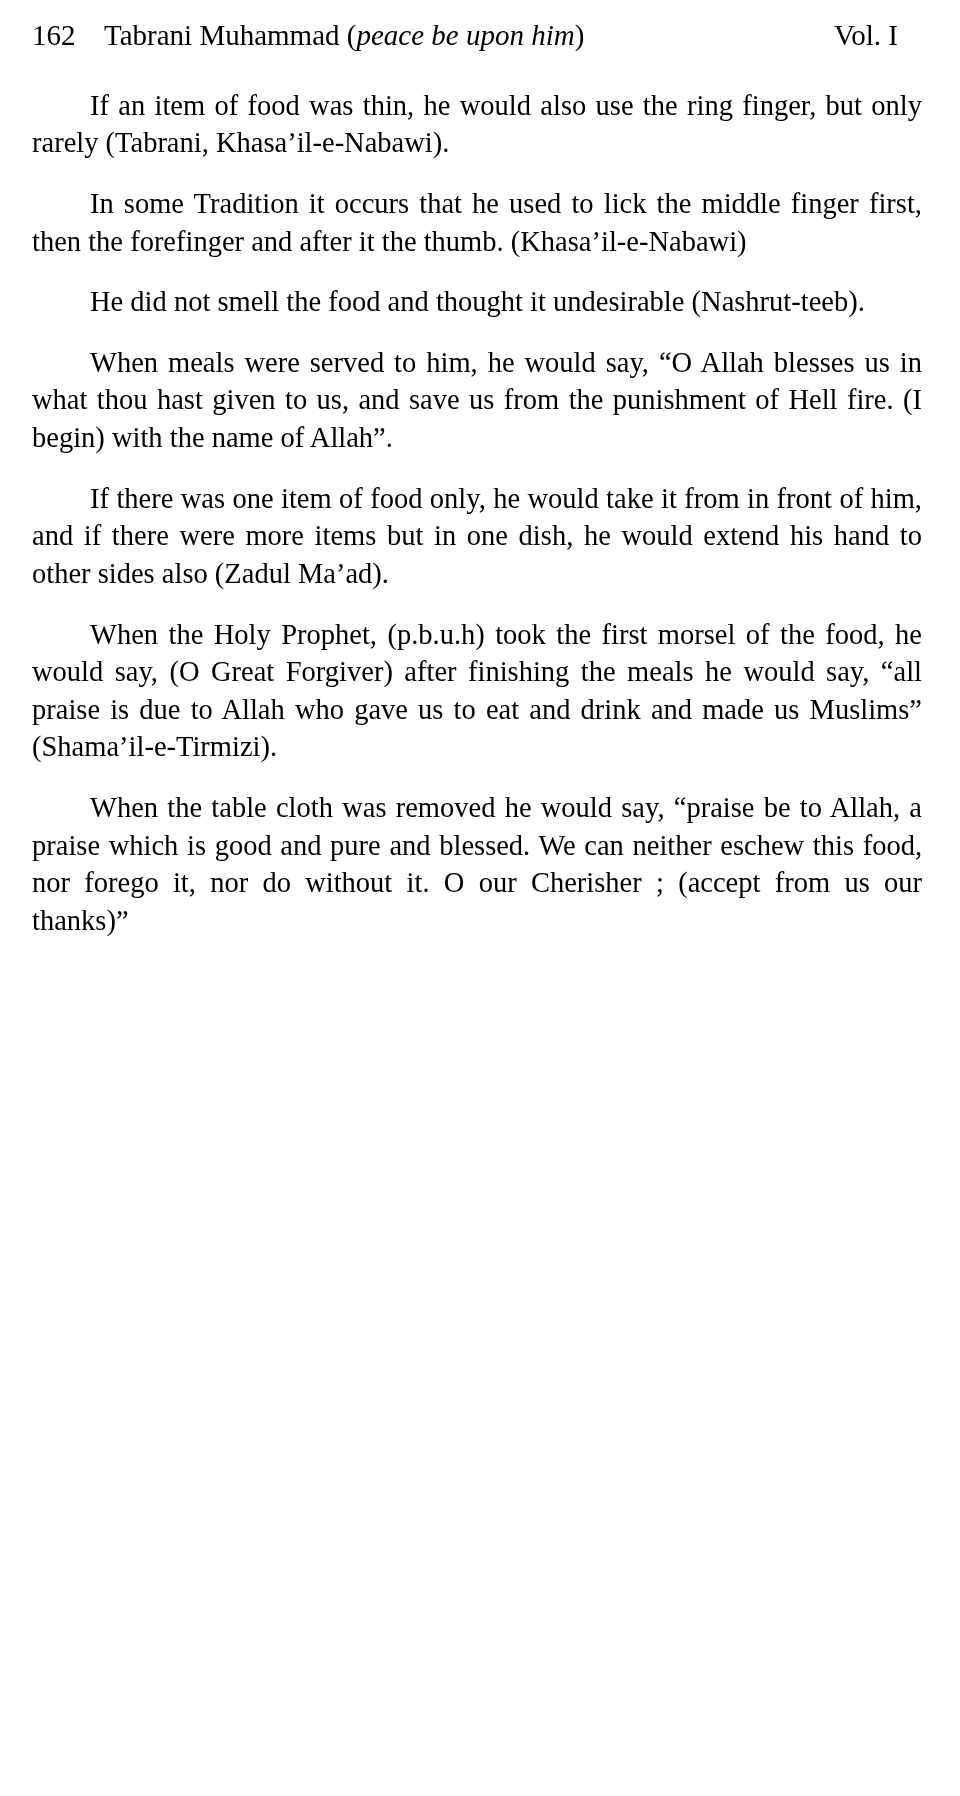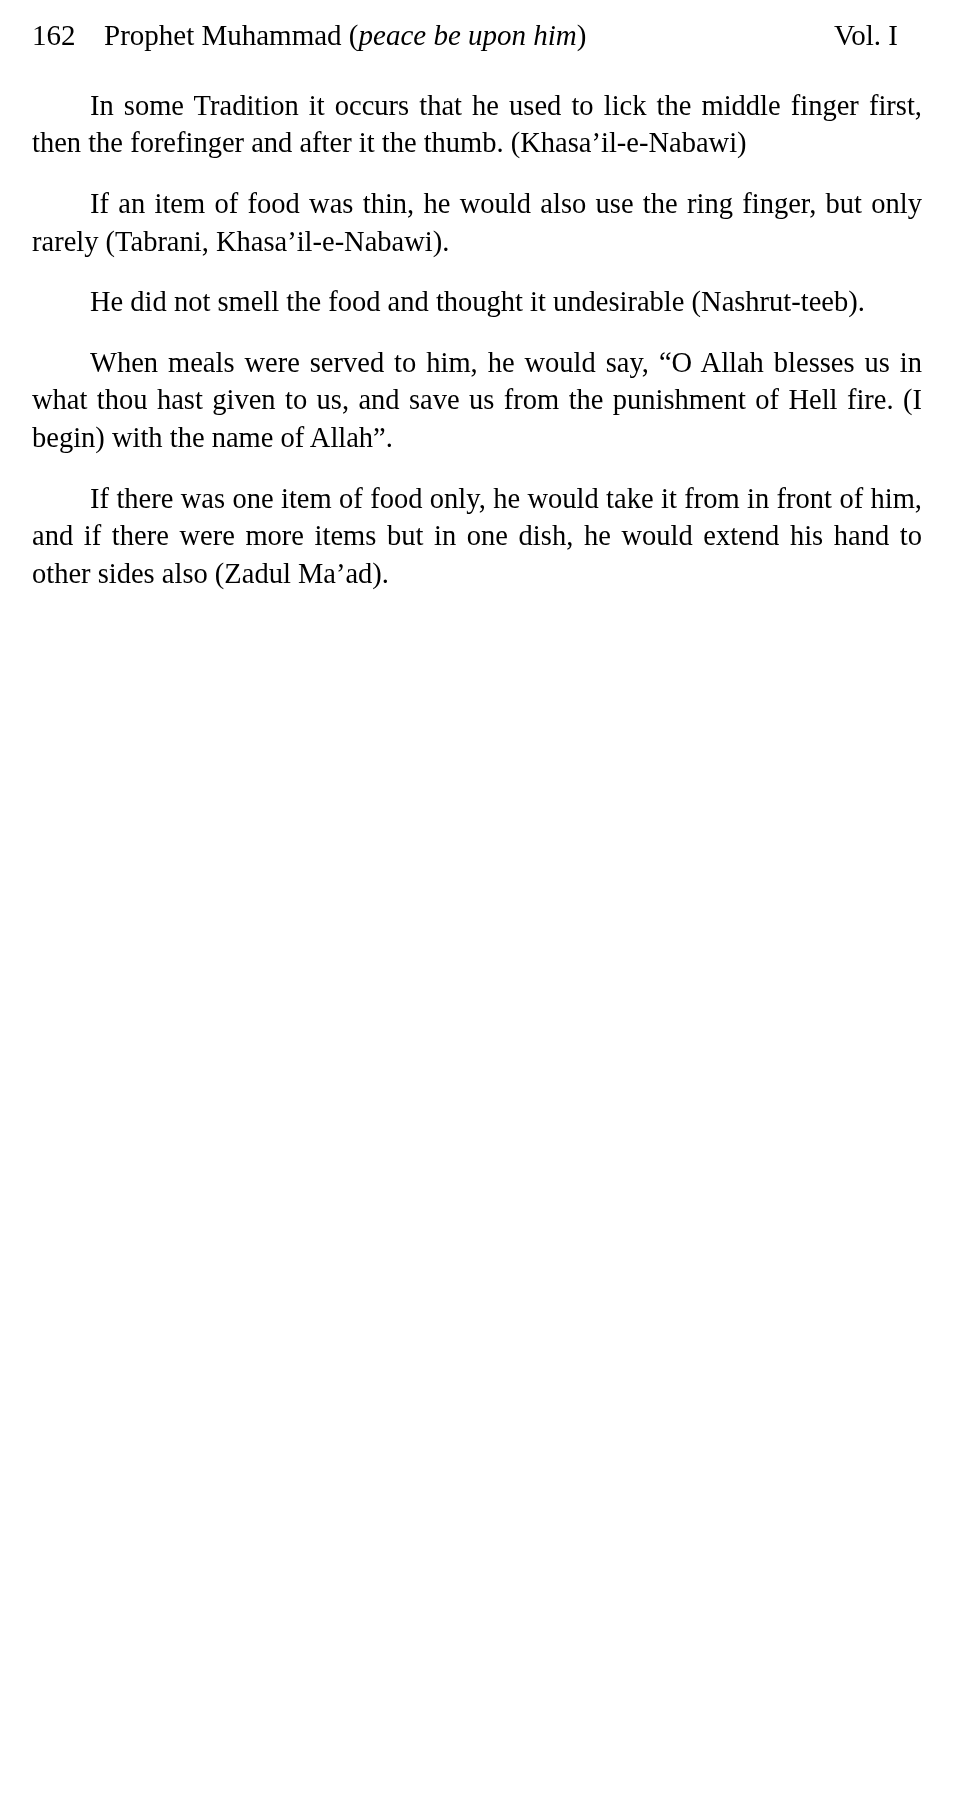--- a/index.html
+++ b/index.html
@@ -66,7 +66,7 @@
 
   <div class="header">
     <span class="page-number">162</span>
-    <span class="book-title"><span>Prophet Muhammad (</span><em>peace be upon him</em><span>)</span></span>
+    <span class="book-title"><span>Tabrani Muhammad (</span><em>peace be upon him</em><span>)</span></span>
     <span class="volume">Vol. I</span>
   </div>
 

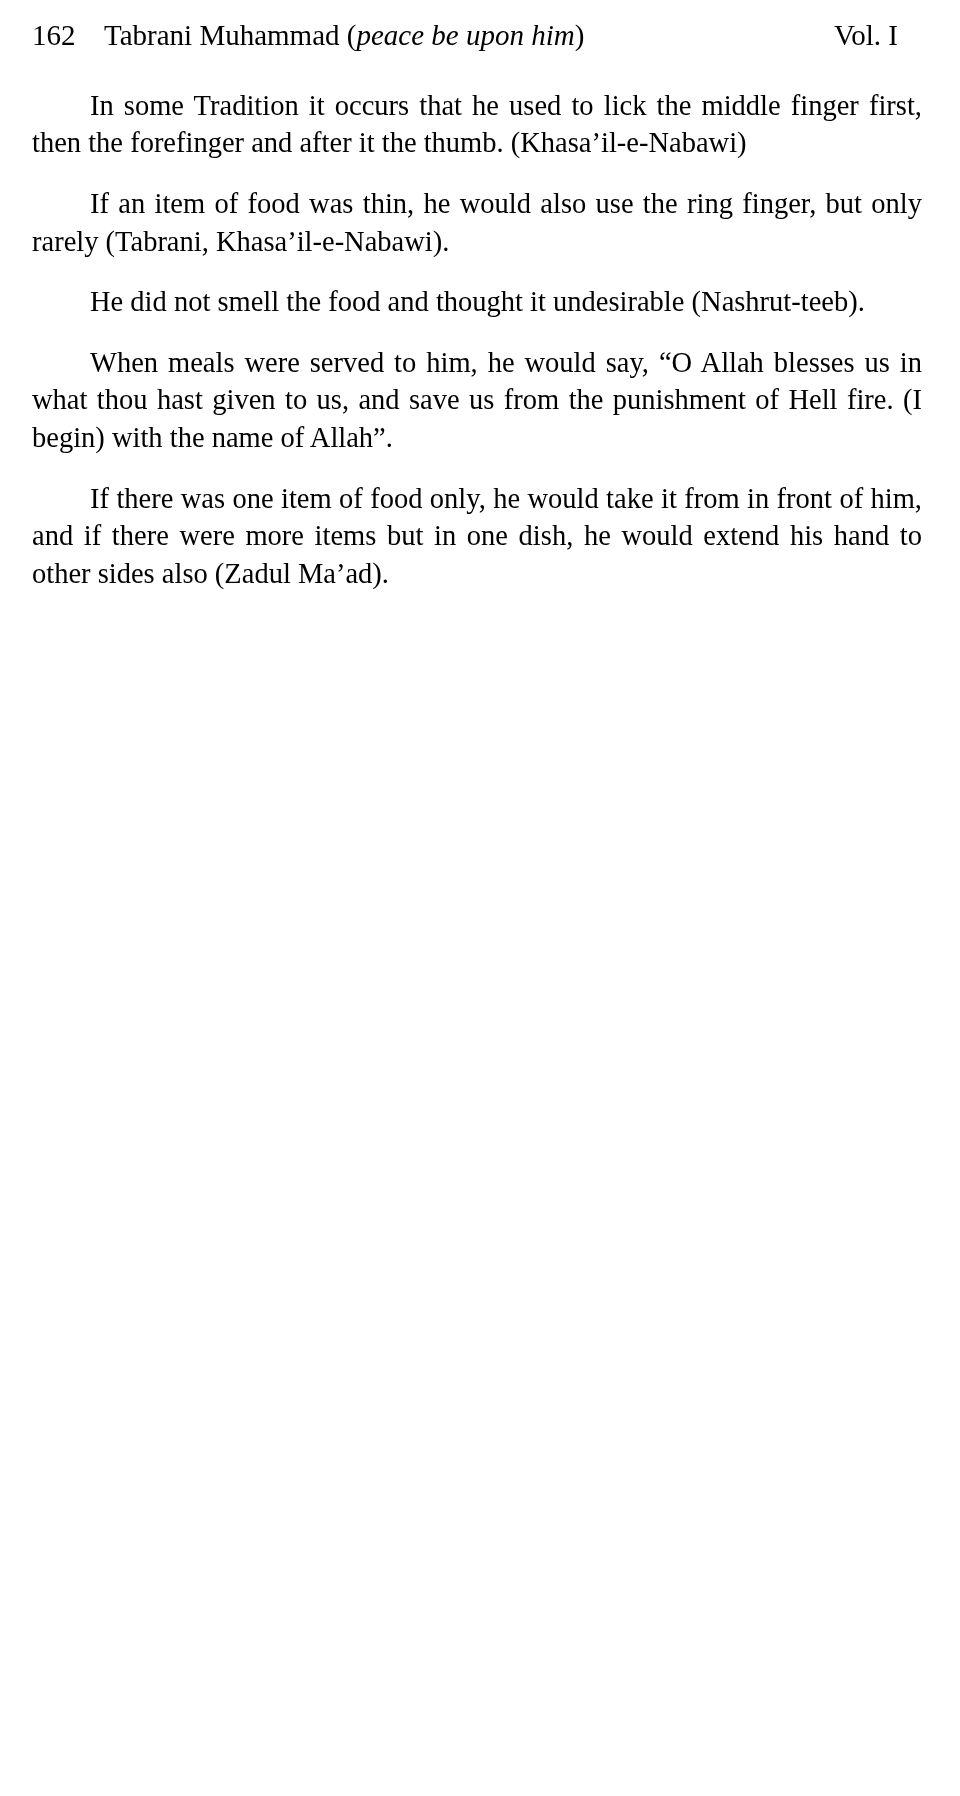--- a/index.html
+++ b/index.html
@@ -71,8 +71,8 @@
   </div>
 
   <div class="body-text">
+    <p>If an item of food was thin, he would also use the ring finger, but only rarely (Tabrani, Khasa’il-e-Nabawi).</p>
     <p>In some Tradition it occurs that he used to lick the middle finger first, then the forefinger and after it the thumb. (Khasa’il-e-Nabawi)</p>
-    <p>If an item of food was thin, he would also use the ring finger, but only rarely (Tabrani, Khasa’il-e-Nabawi).</p>
     <p>He did not smell the food and thought it undesirable (Nashrut-teeb).</p>
     <p>When meals were served to him, he would say, “O Allah blesses us in what thou hast given to us, and save us from the punishment of Hell fire. (I begin) with the name of Allah”.</p>
     <p>If there was one item of food only, he would take it from in front of him, and if there were more items but in one dish, he would extend his hand to other sides also (Zadul Ma’ad).</p>

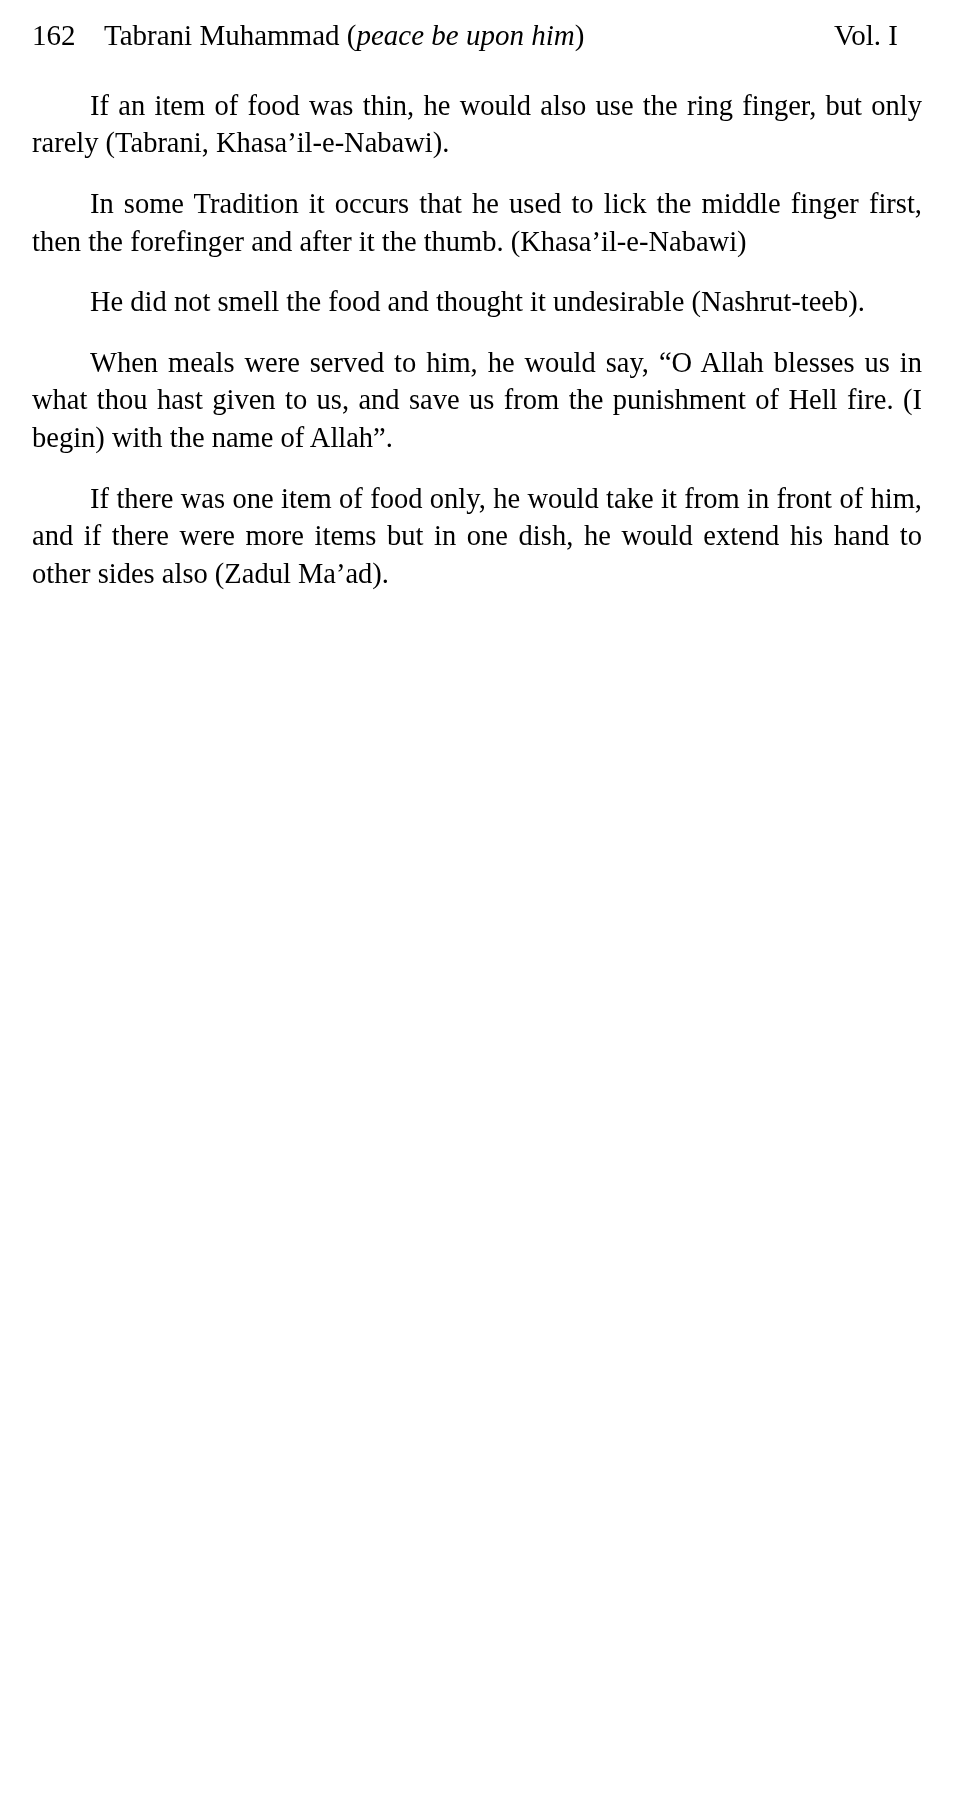--- a/index.html
+++ b/index.html
@@ -76,6 +76,7 @@
     <p>He did not smell the food and thought it undesirable (Nashrut-teeb).</p>
     <p>When meals were served to him, he would say, “O Allah blesses us in what thou hast given to us, and save us from the punishment of Hell fire. (I begin) with the name of Allah”.</p>
     <p>If there was one item of food only, he would take it from in front of him, and if there were more items but in one dish, he would extend his hand to other sides also (Zadul Ma’ad).</p>
+    <p>When the Holy Prophet, (p.b.u.h) took the first morsel of the food, he would say, (O Great Forgiver) after finishing the meals he would say, “all praise is due to Allah who gave us to eat and drink and made us Muslims” (Shama’il-e-Tirmizi).</p>
   </div>
 
 </div>

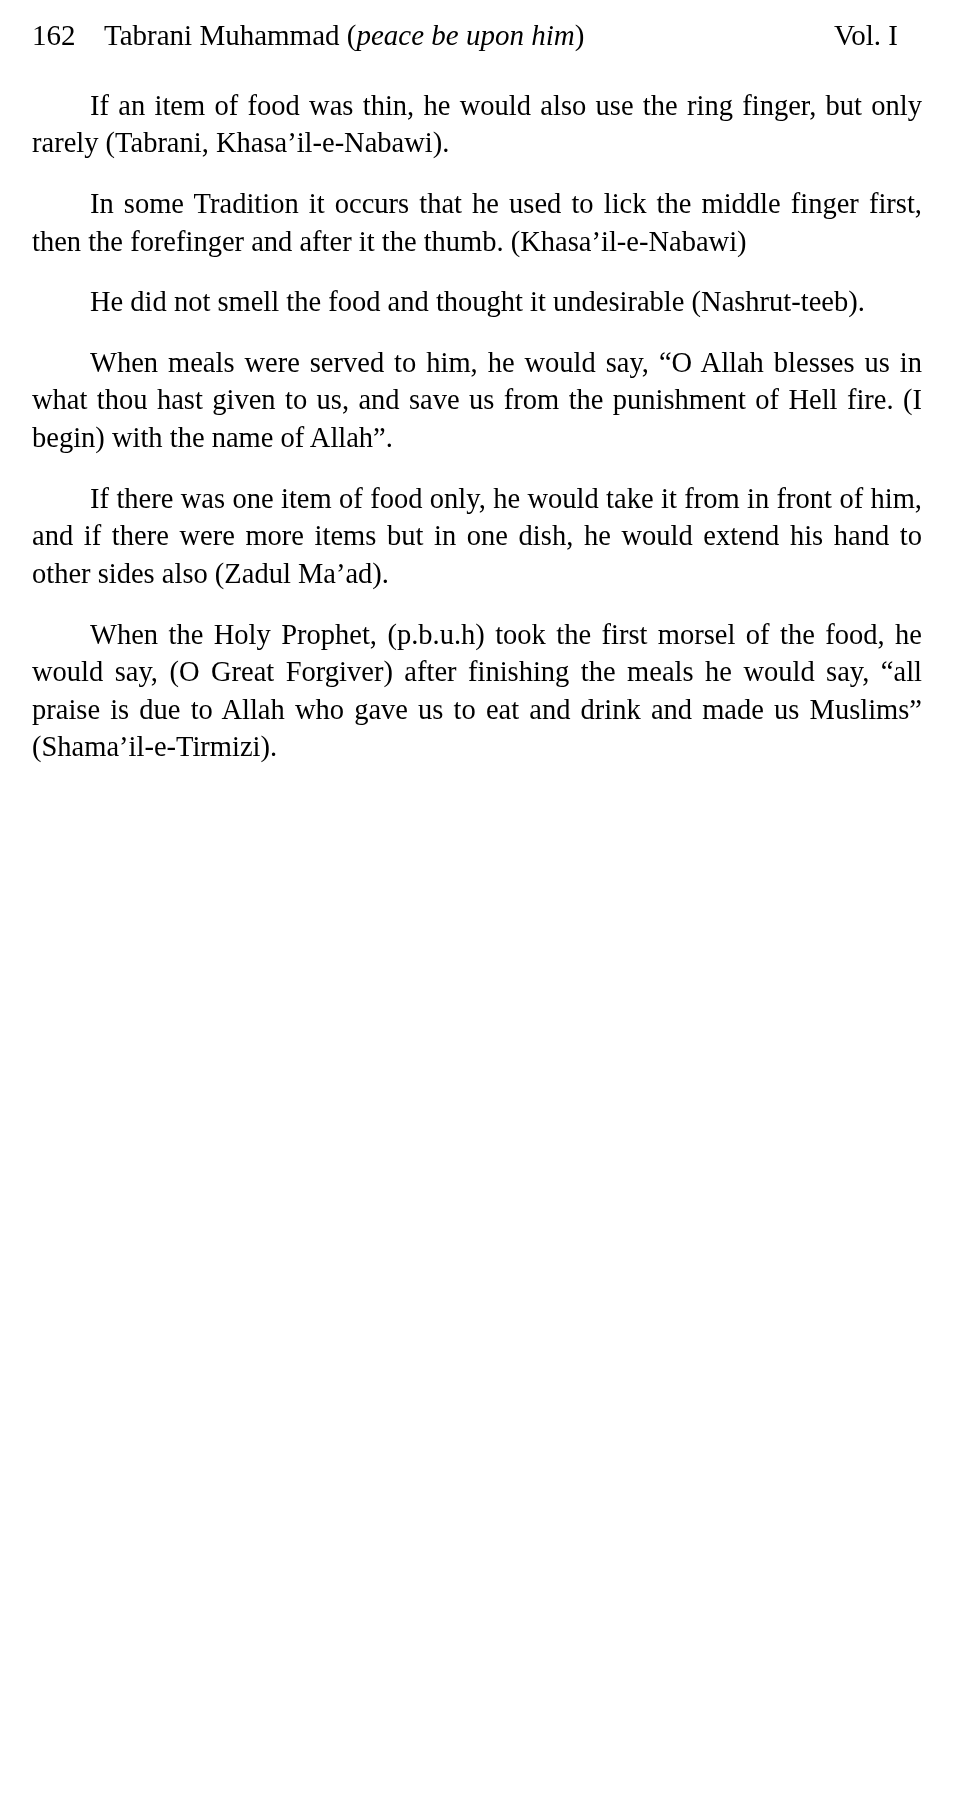--- a/index.html
+++ b/index.html
@@ -77,6 +77,7 @@
     <p>When meals were served to him, he would say, “O Allah blesses us in what thou hast given to us, and save us from the punishment of Hell fire. (I begin) with the name of Allah”.</p>
     <p>If there was one item of food only, he would take it from in front of him, and if there were more items but in one dish, he would extend his hand to other sides also (Zadul Ma’ad).</p>
     <p>When the Holy Prophet, (p.b.u.h) took the first morsel of the food, he would say, (O Great Forgiver) after finishing the meals he would say, “all praise is due to Allah who gave us to eat and drink and made us Muslims” (Shama’il-e-Tirmizi).</p>
+    <p>When the table cloth was removed he would say, “praise be to Allah, a praise which is good and pure and blessed. We can neither eschew this food, nor forego it, nor do without it. O our Cherisher ; (accept from us our thanks)”</p>
   </div>
 
 </div>

